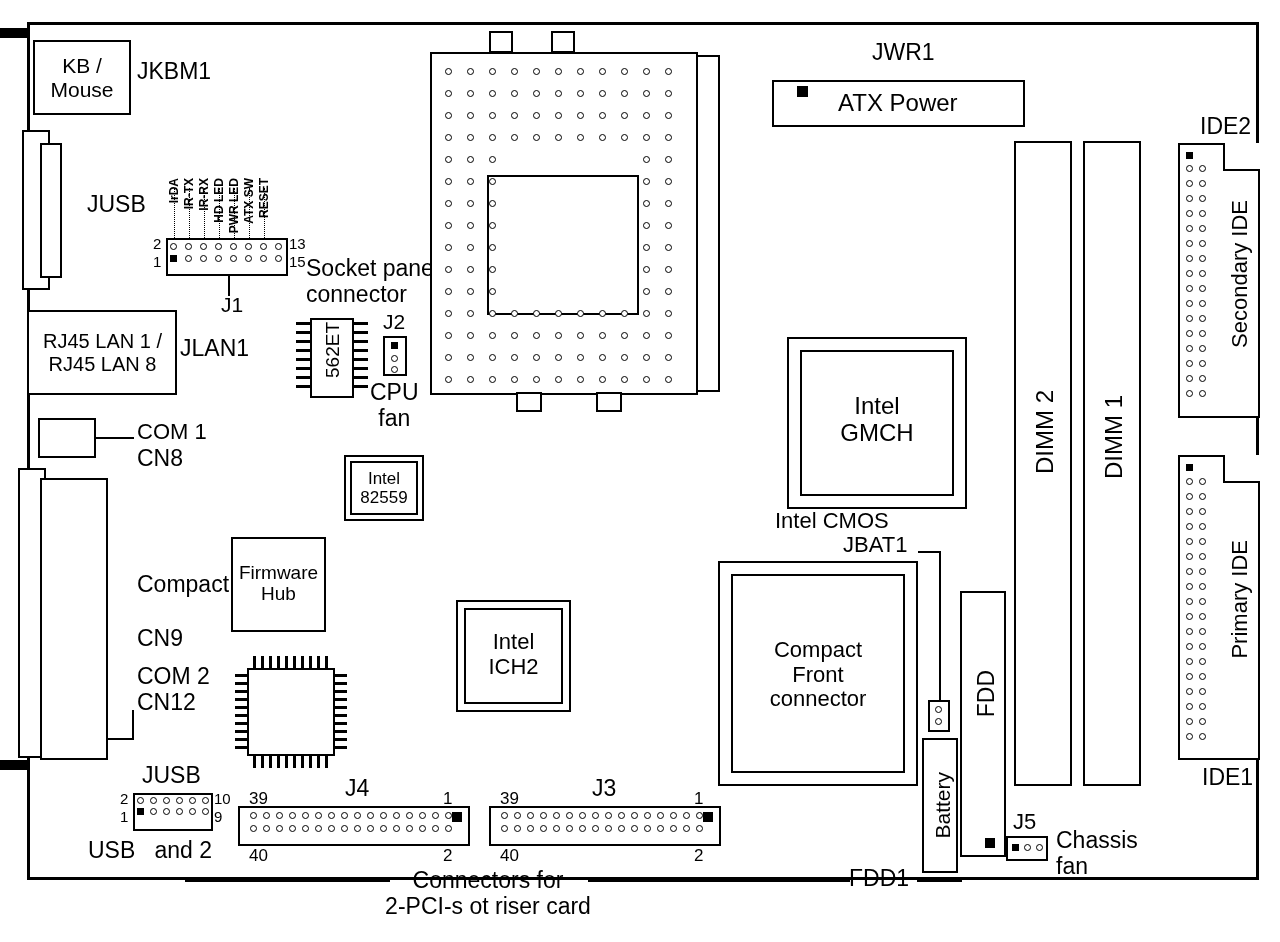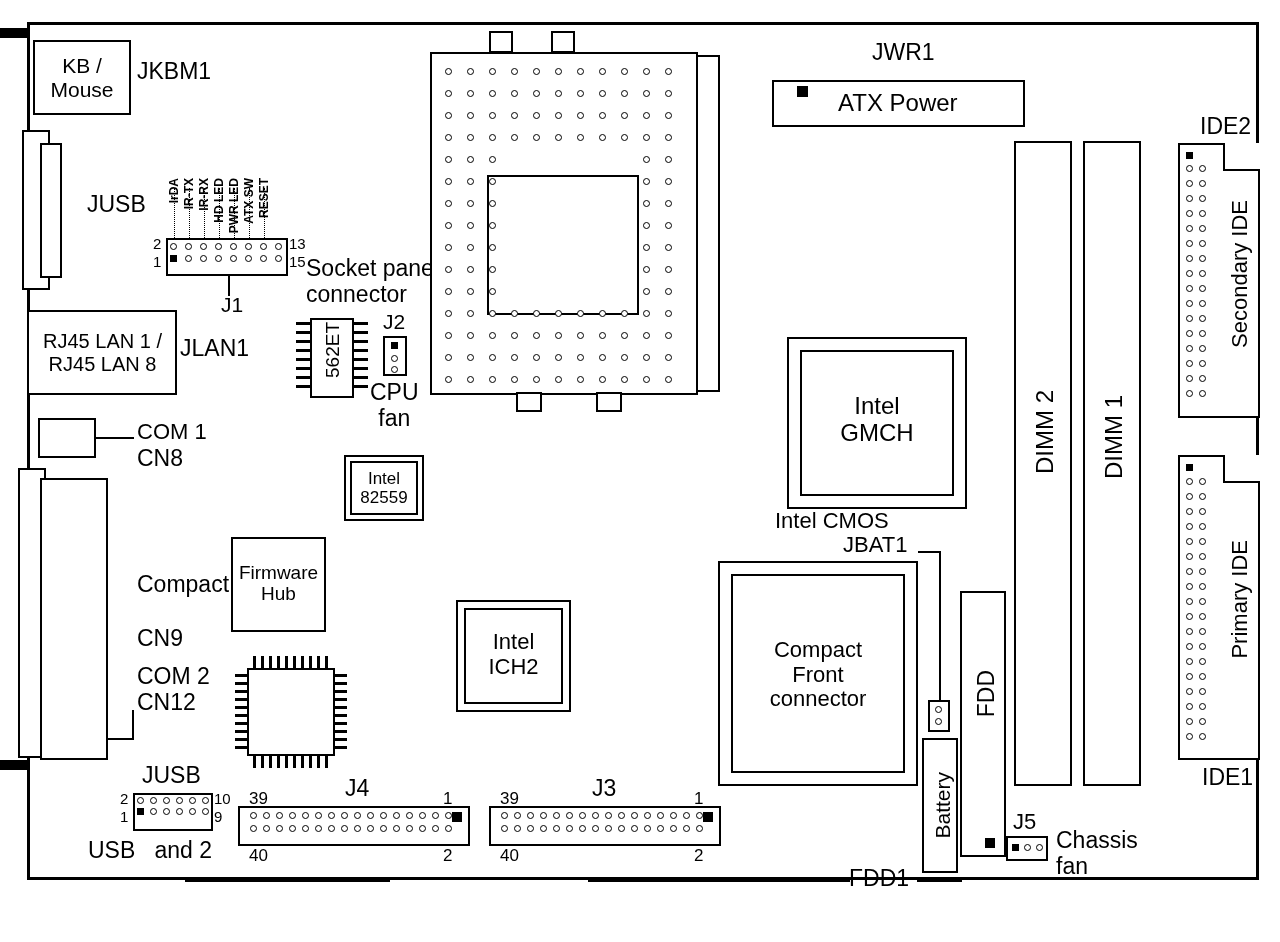--- a/index.html
+++ b/index.html
@@ -622,6 +622,8 @@
 
   <div class="line hline" style="left:185px; top:880px; width:205px;"></div>
   <div class="line hline" style="left:588px; top:880px; width:262px;"></div>
+  <div class="lbl" style="left:358px; top:868px; font-size:23px; white-space:pre-line; text-align:center; width:260px;">Connectors for
+2-PCI-s ot riser card</div>
 
 </div>
 

